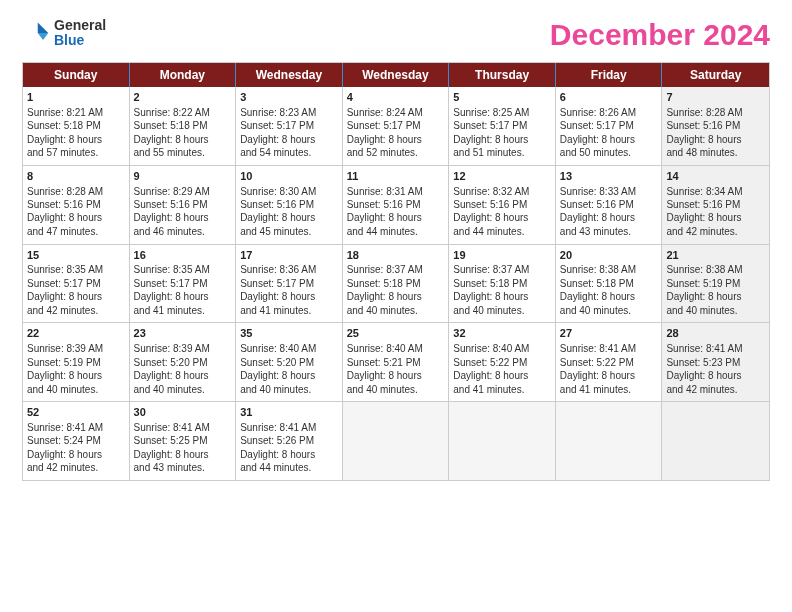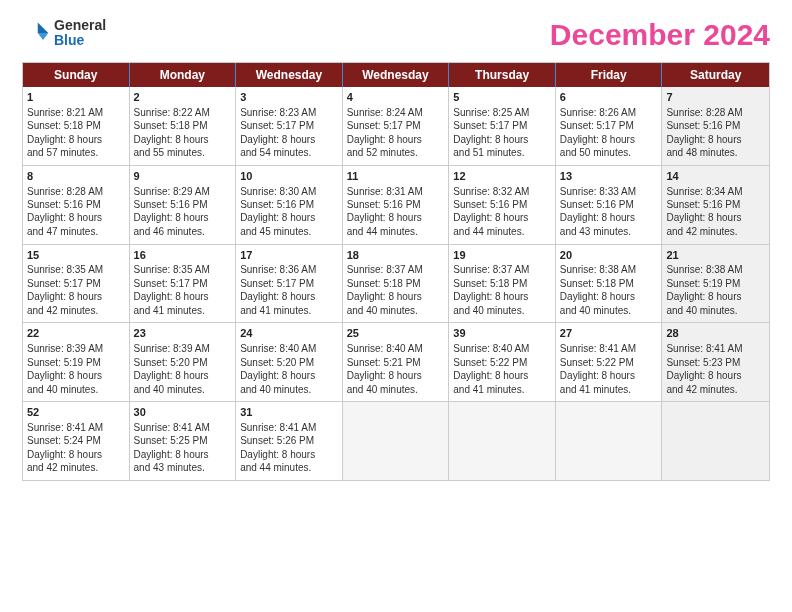--- a/index.html
+++ b/index.html
@@ -182,7 +182,7 @@
       <div class="cal-week">
         <div class="cal-cell"><span class="day-num">22</span><span class="cal-cell-text">Sunrise: 8:39 AM<br>Sunset: 5:19 PM<br>Daylight: 8 hours<br>and 40 minutes.</span></div>
         <div class="cal-cell"><span class="day-num">23</span><span class="cal-cell-text">Sunrise: 8:39 AM<br>Sunset: 5:20 PM<br>Daylight: 8 hours<br>and 40 minutes.</span></div>
-        <div class="cal-cell"><span class="day-num">24</span><span class="cal-cell-text">Sunrise: 8:40 AM<br>Sunset: 5:20 PM<br>Daylight: 8 hours<br>and 40 minutes.</span></div>
+        <div class="cal-cell"><span class="day-num">35</span><span class="cal-cell-text">Sunrise: 8:40 AM<br>Sunset: 5:20 PM<br>Daylight: 8 hours<br>and 40 minutes.</span></div>
         <div class="cal-cell"><span class="day-num">25</span><span class="cal-cell-text">Sunrise: 8:40 AM<br>Sunset: 5:21 PM<br>Daylight: 8 hours<br>and 40 minutes.</span></div>
         <div class="cal-cell"><span class="day-num">39</span><span class="cal-cell-text">Sunrise: 8:40 AM<br>Sunset: 5:22 PM<br>Daylight: 8 hours<br>and 41 minutes.</span></div>
         <div class="cal-cell"><span class="day-num">27</span><span class="cal-cell-text">Sunrise: 8:41 AM<br>Sunset: 5:22 PM<br>Daylight: 8 hours<br>and 41 minutes.</span></div>

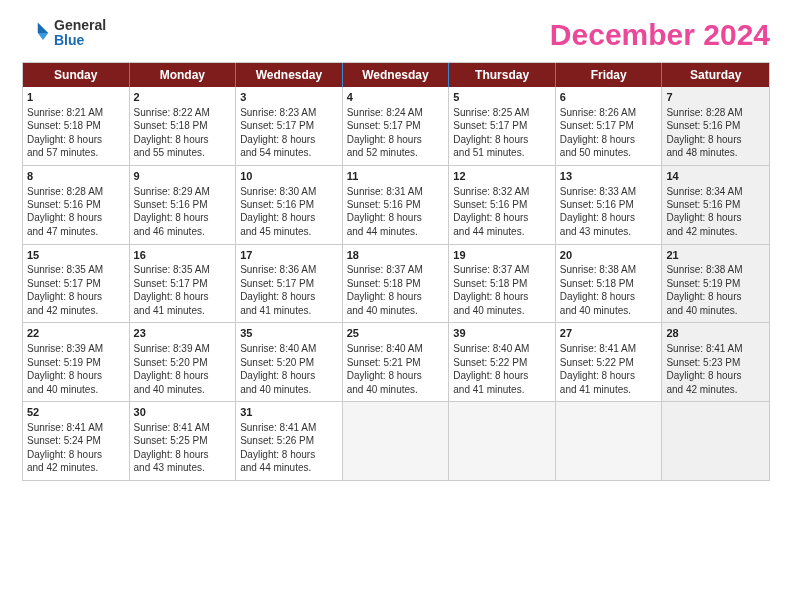--- a/index.html
+++ b/index.html
@@ -184,7 +184,7 @@
         <div class="cal-cell"><span class="day-num">23</span><span class="cal-cell-text">Sunrise: 8:39 AM<br>Sunset: 5:20 PM<br>Daylight: 8 hours<br>and 40 minutes.</span></div>
         <div class="cal-cell"><span class="day-num">35</span><span class="cal-cell-text">Sunrise: 8:40 AM<br>Sunset: 5:20 PM<br>Daylight: 8 hours<br>and 40 minutes.</span></div>
         <div class="cal-cell"><span class="day-num">25</span><span class="cal-cell-text">Sunrise: 8:40 AM<br>Sunset: 5:21 PM<br>Daylight: 8 hours<br>and 40 minutes.</span></div>
-        <div class="cal-cell"><span class="day-num">39</span><span class="cal-cell-text">Sunrise: 8:40 AM<br>Sunset: 5:22 PM<br>Daylight: 8 hours<br>and 41 minutes.</span></div>
+        <div class="cal-cell"><span class="day-num">32</span><span class="cal-cell-text">Sunrise: 8:40 AM<br>Sunset: 5:22 PM<br>Daylight: 8 hours<br>and 41 minutes.</span></div>
         <div class="cal-cell"><span class="day-num">27</span><span class="cal-cell-text">Sunrise: 8:41 AM<br>Sunset: 5:22 PM<br>Daylight: 8 hours<br>and 41 minutes.</span></div>
         <div class="cal-cell shaded"><span class="day-num">28</span><span class="cal-cell-text">Sunrise: 8:41 AM<br>Sunset: 5:23 PM<br>Daylight: 8 hours<br>and 42 minutes.</span></div>
       </div>

